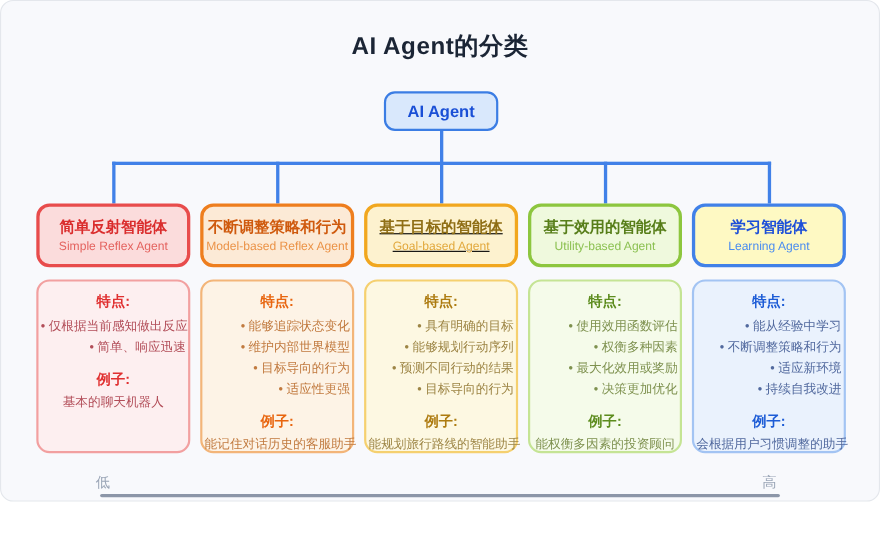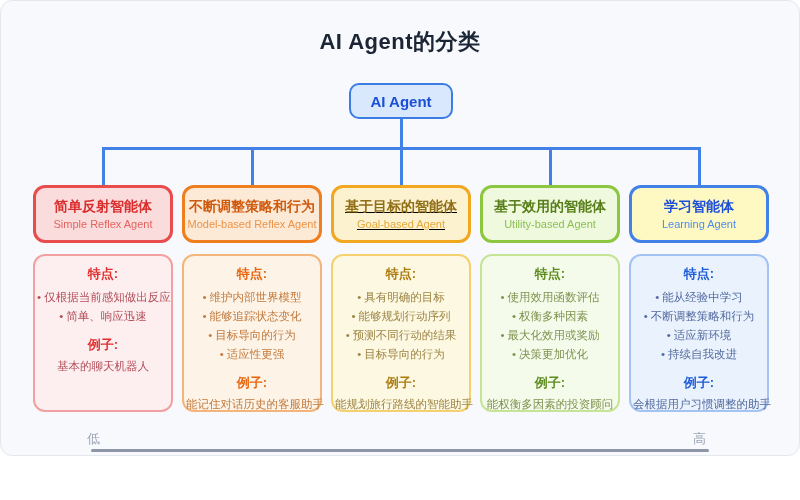--- a/index.html
+++ b/index.html
@@ -57,7 +57,7 @@
   }
   .card-head { font-size: 13px; font-weight: bold; margin-bottom: 5px; }
   .card-head.ex { margin-top: 10px; margin-bottom: 4px; }
-  .bullet { font-size: 11.5px; line-height: 19px; white-space: nowrap; }
+  .bullet { font-size: 11.5px; line-height: 19px; white-space: nowrap; text-align: right; }
   .bullet::before { content: "• "; }
   .example { font-size: 11.5px; line-height: 16px; white-space: nowrap; }
   

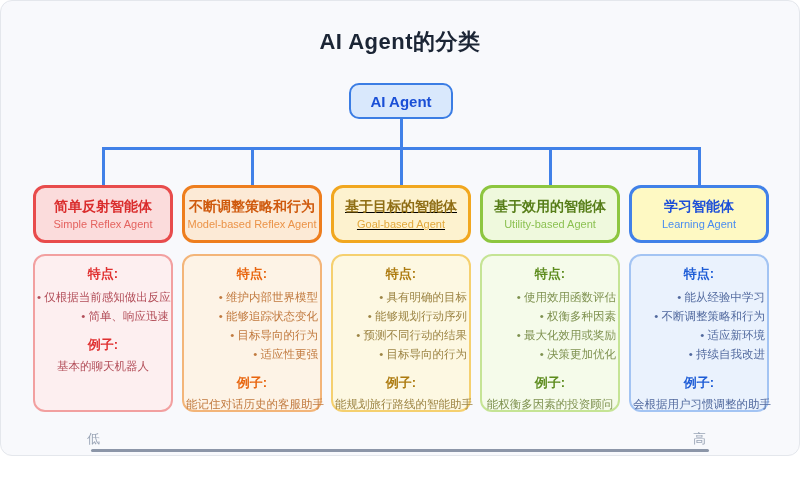--- a/index.html
+++ b/index.html
@@ -136,8 +136,8 @@
     </div>
     <div class="card">
       <div class="card-head">特点:</div>
+      <div class="bullet">能够追踪状态变化</div>
       <div class="bullet">维护内部世界模型</div>
-      <div class="bullet">能够追踪状态变化</div>
       <div class="bullet">目标导向的行为</div>
       <div class="bullet">适应性更强</div>
       <div class="card-head ex">例子:</div>

